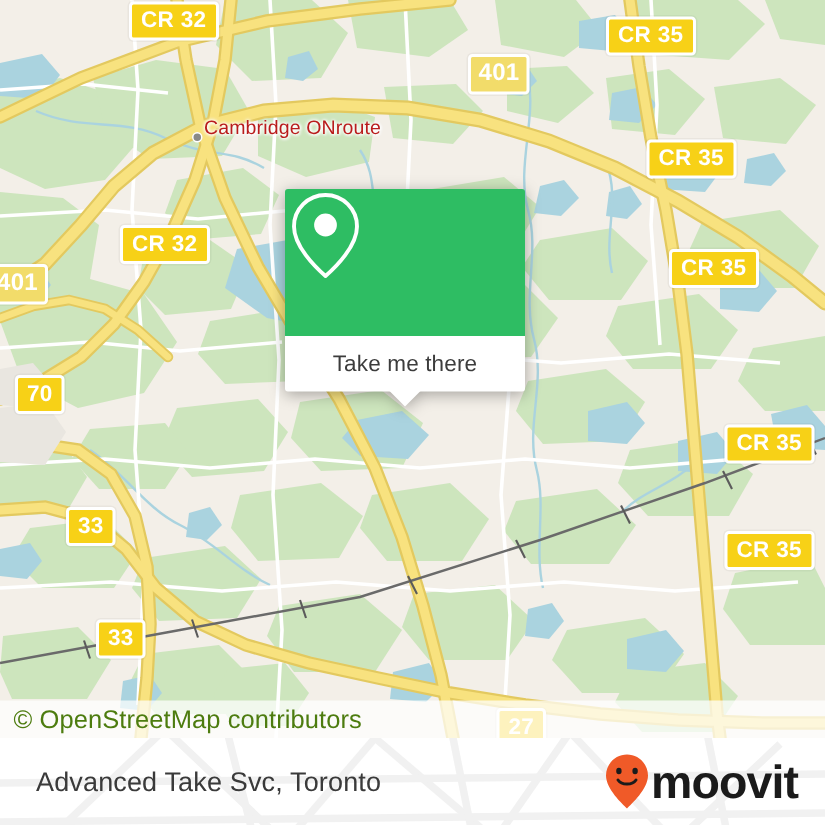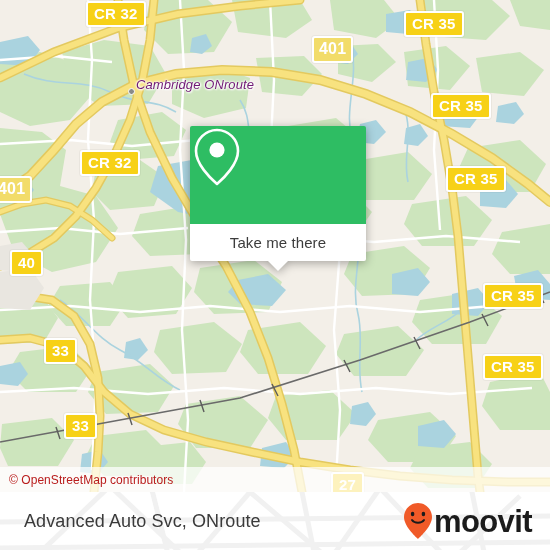--- a/index.html
+++ b/index.html
@@ -16,7 +16,7 @@
 
   
   .map-label{
-    position:absolute;font-style:italic;font-size:13px;color:#701a75;
+    position:absolute;font-size:13px;color:#b91c1c;
     white-space:nowrap;text-shadow:0 0 3px #fff,0 0 3px #fff,0 0 2px #fff,1px 1px 2px #fff;
     letter-spacing:.1px;
   }

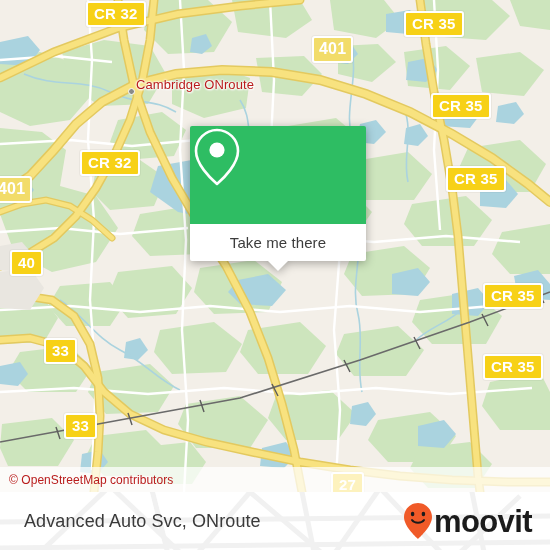--- a/index.html
+++ b/index.html
@@ -38,7 +38,7 @@
 
   
   #popup{
-    position:absolute;left:190px;top:126px;width:176px;
+    position:absolute;left:190px;top:126px;width:160px;
     filter:drop-shadow(0 2px 5px rgba(0,0,0,.32));
   }
   #popup-head{

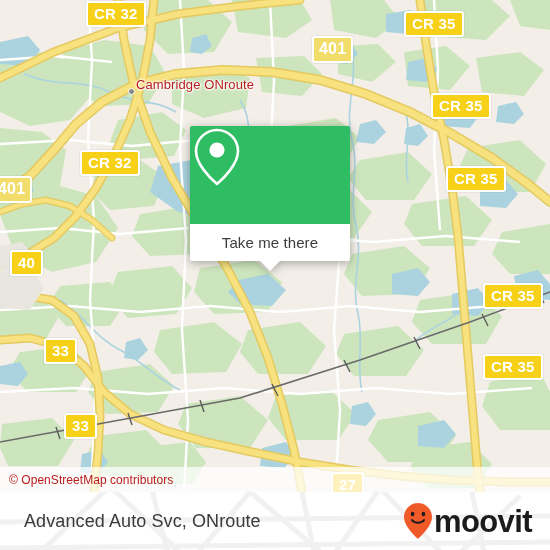--- a/index.html
+++ b/index.html
@@ -250,7 +250,7 @@
     <div class="shield" style="left:80px;top:150px;">CR 32</div>
     <div class="shield" style="left:446px;top:166px;">CR 35</div>
     <div class="shield mw" style="left:-9px;top:176px;">401</div>
-    <div class="shield" style="left:10px;top:250px;">40</div>
+    <div class="shield" style="left:10px;top:250px;">70</div>
     <div class="shield" style="left:483px;top:283px;">CR 35</div>
     <div class="shield" style="left:44px;top:338px;">33</div>
     <div class="shield" style="left:483px;top:354px;">CR 35</div>

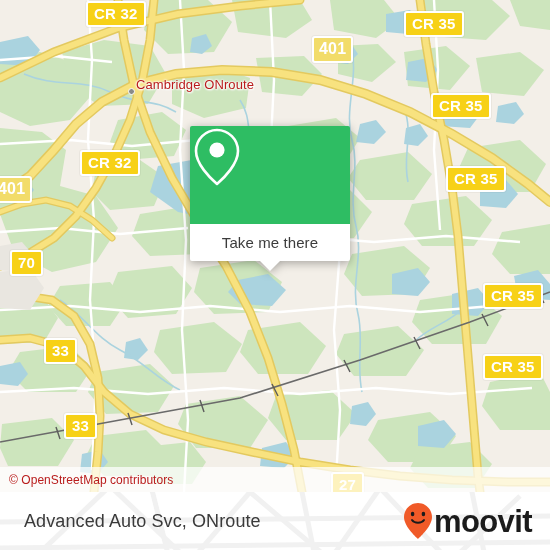--- a/index.html
+++ b/index.html
@@ -62,7 +62,7 @@
     background:rgba(255,255,255,.72);
     display:flex;align-items:center;
   }
-  #attrib span{font-size:12px;color:#b91c1c;padding-left:9px;letter-spacing:.05px;}
+  #attrib span{font-size:17px;color:#4d7c0f;padding-left:9px;letter-spacing:.05px;}
 
   
   #bottom{

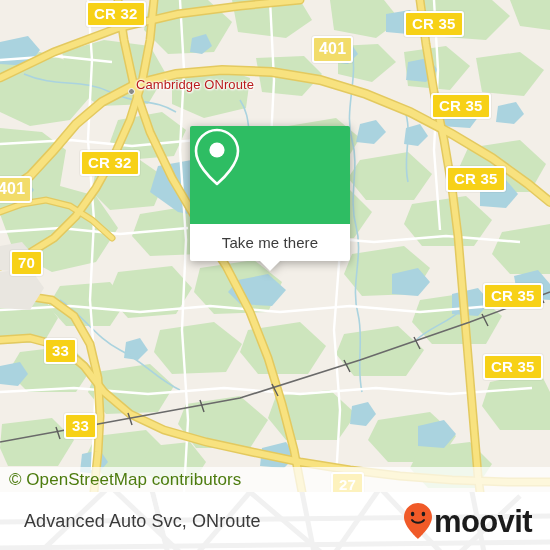--- a/index.html
+++ b/index.html
@@ -294,7 +294,7 @@
       </g>
     </svg>
 
-    <div id="place-name">Advanced Auto Svc, ONroute</div>
+    <div id="place-name">Advanced Take Svc, Toronto</div>
 
     <div id="brand">
       <svg width="30" height="38" viewBox="0 0 30 38">

